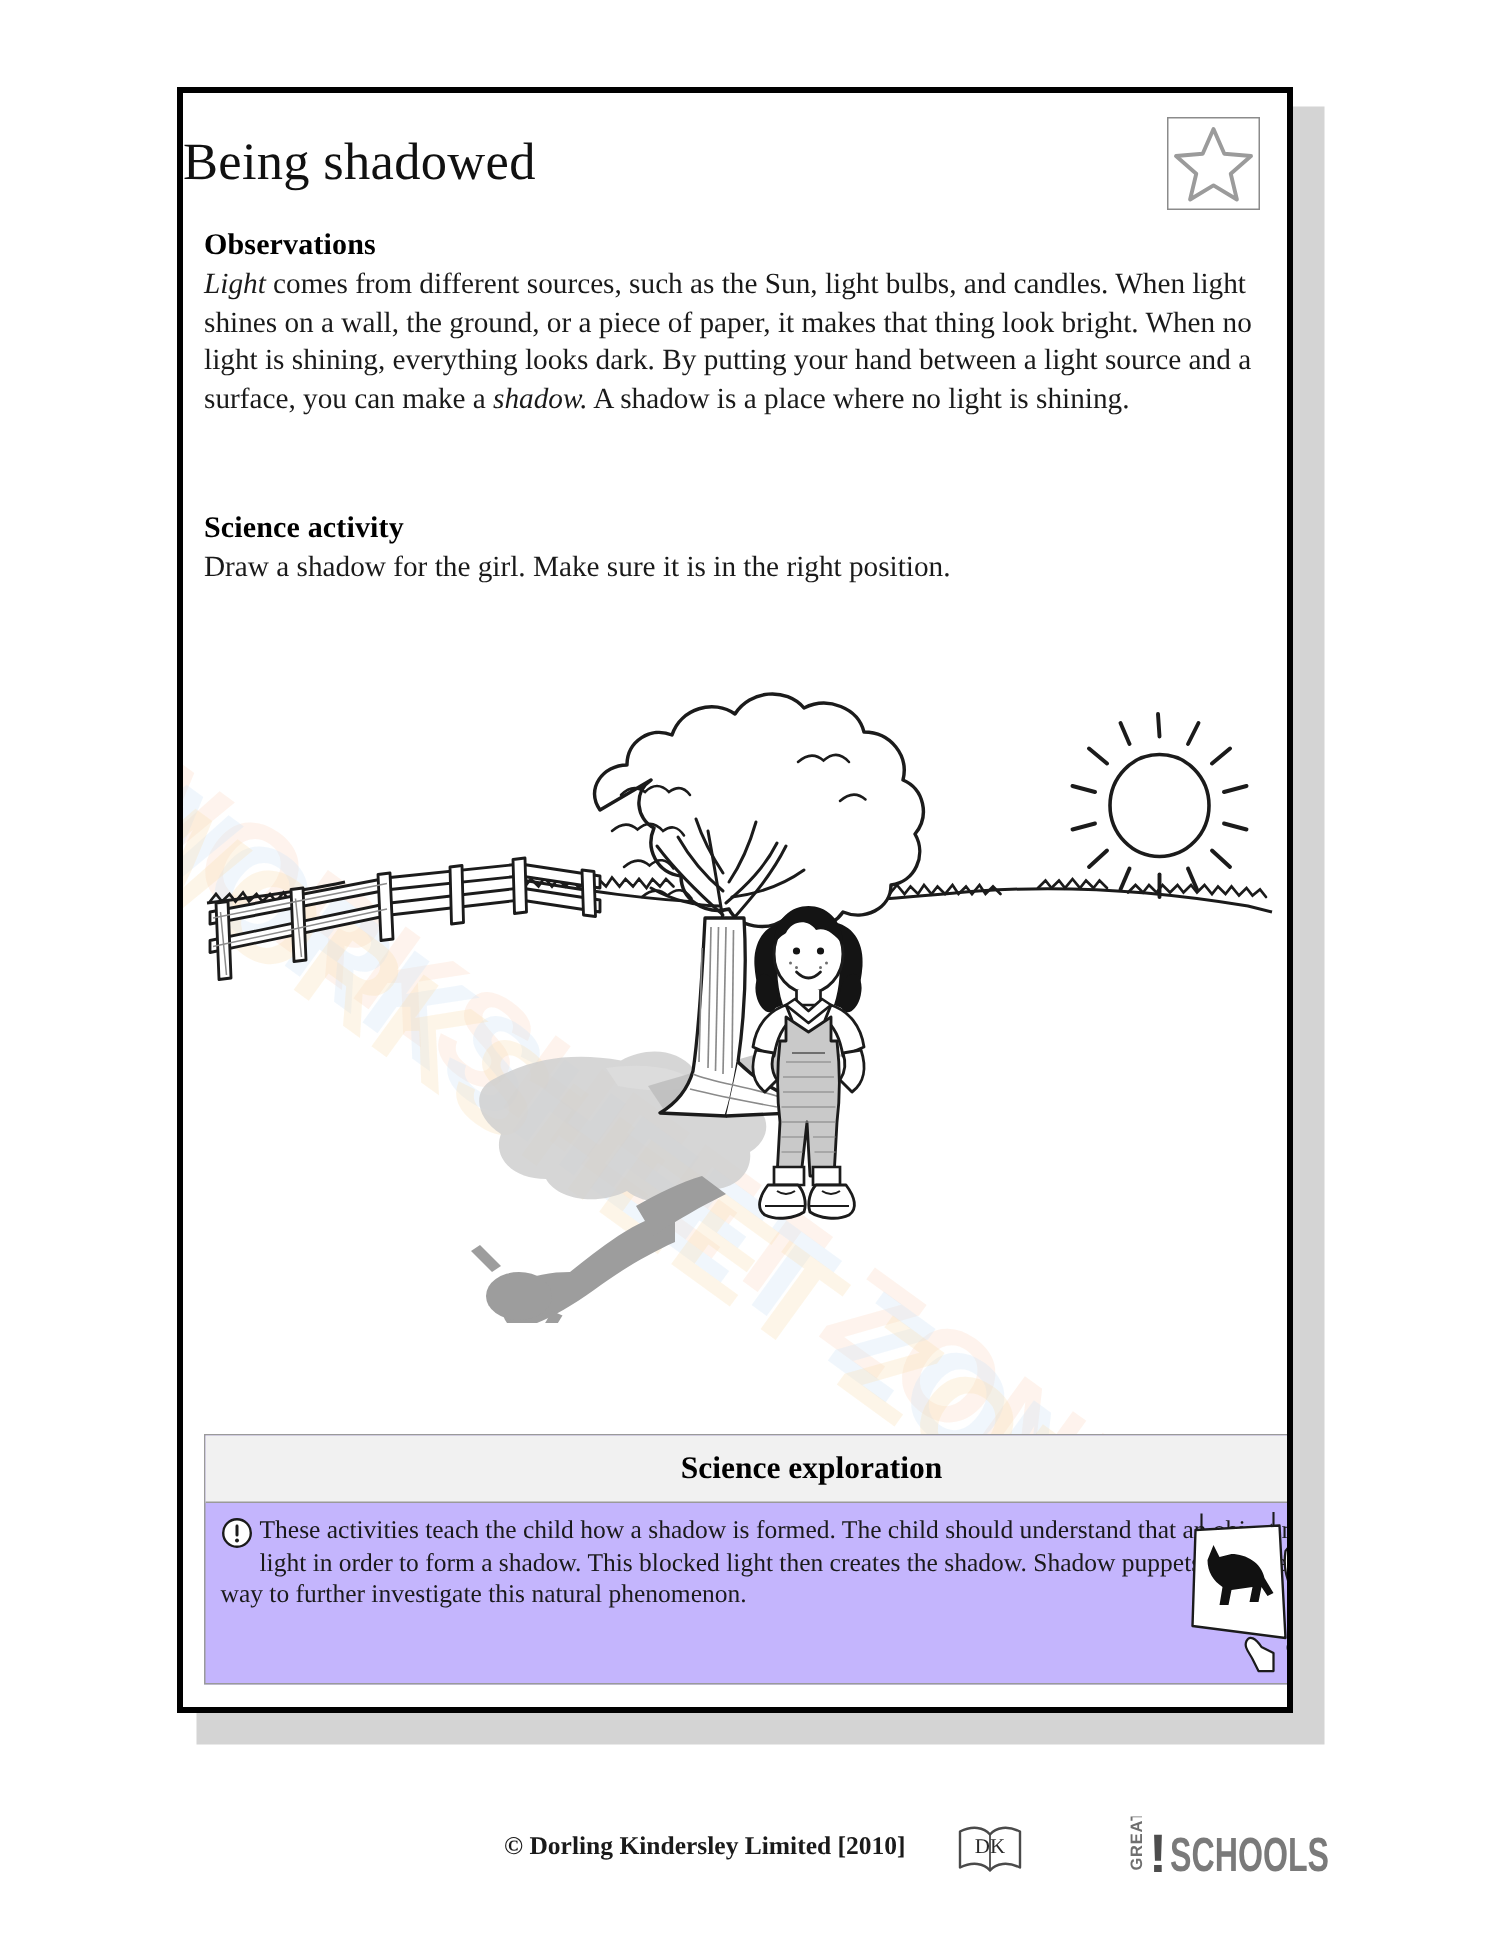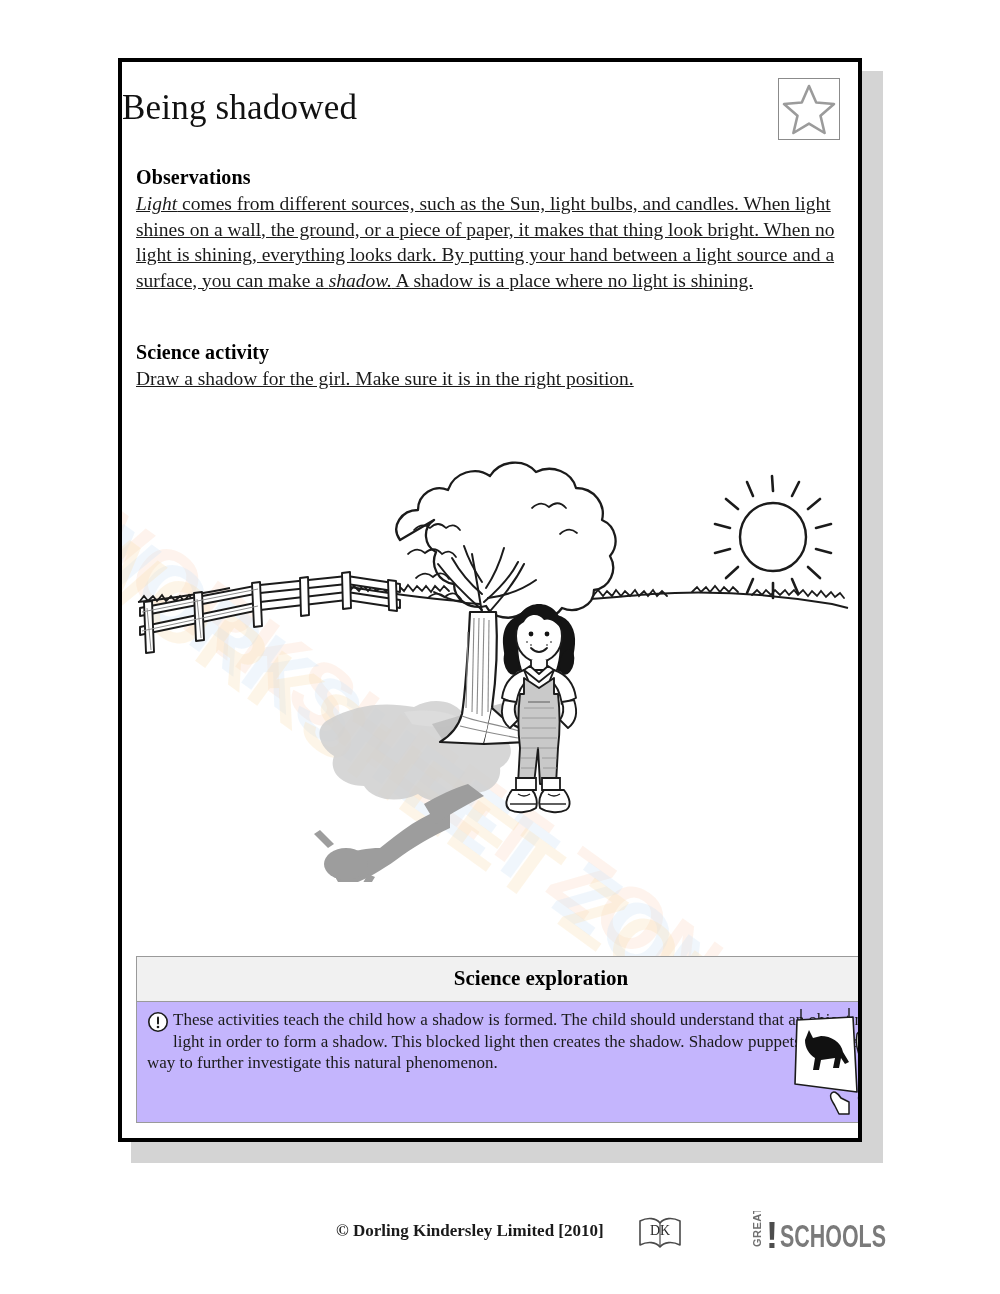--- a/index.html
+++ b/index.html
@@ -110,7 +110,7 @@
   }
   .para em { font-style: italic; }
 
-  #observations { top: 104px; }
+  #observations { top: 90px; }
   #activity { top: 279px; }
 
   

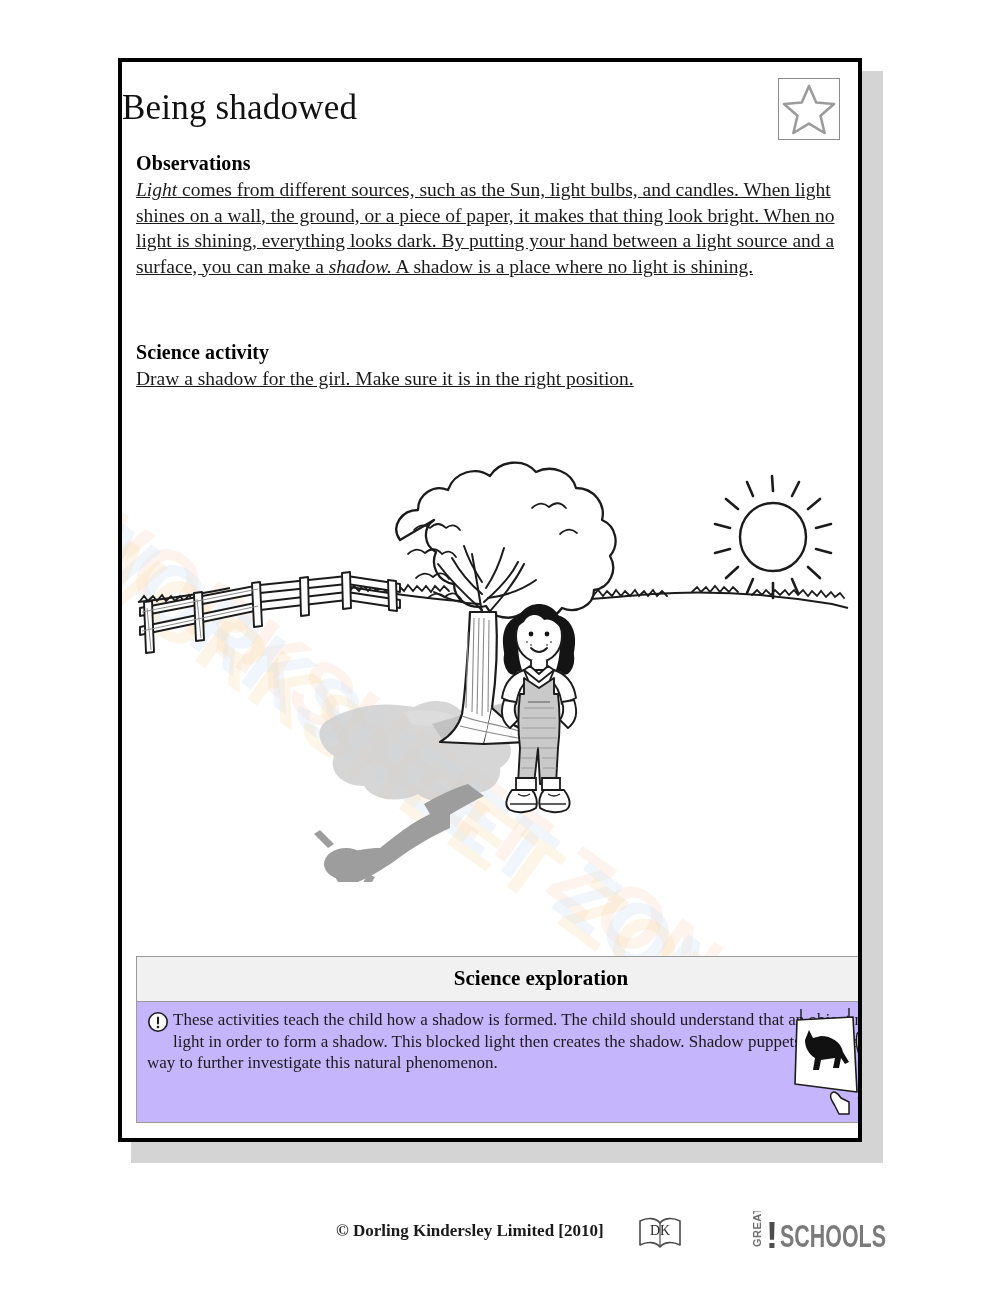--- a/index.html
+++ b/index.html
@@ -106,7 +106,6 @@
     line-height: 25.5px;
     color: #1a1a1a;
     margin: 0;
-    text-decoration: underline;
   }
   .para em { font-style: italic; }
 

